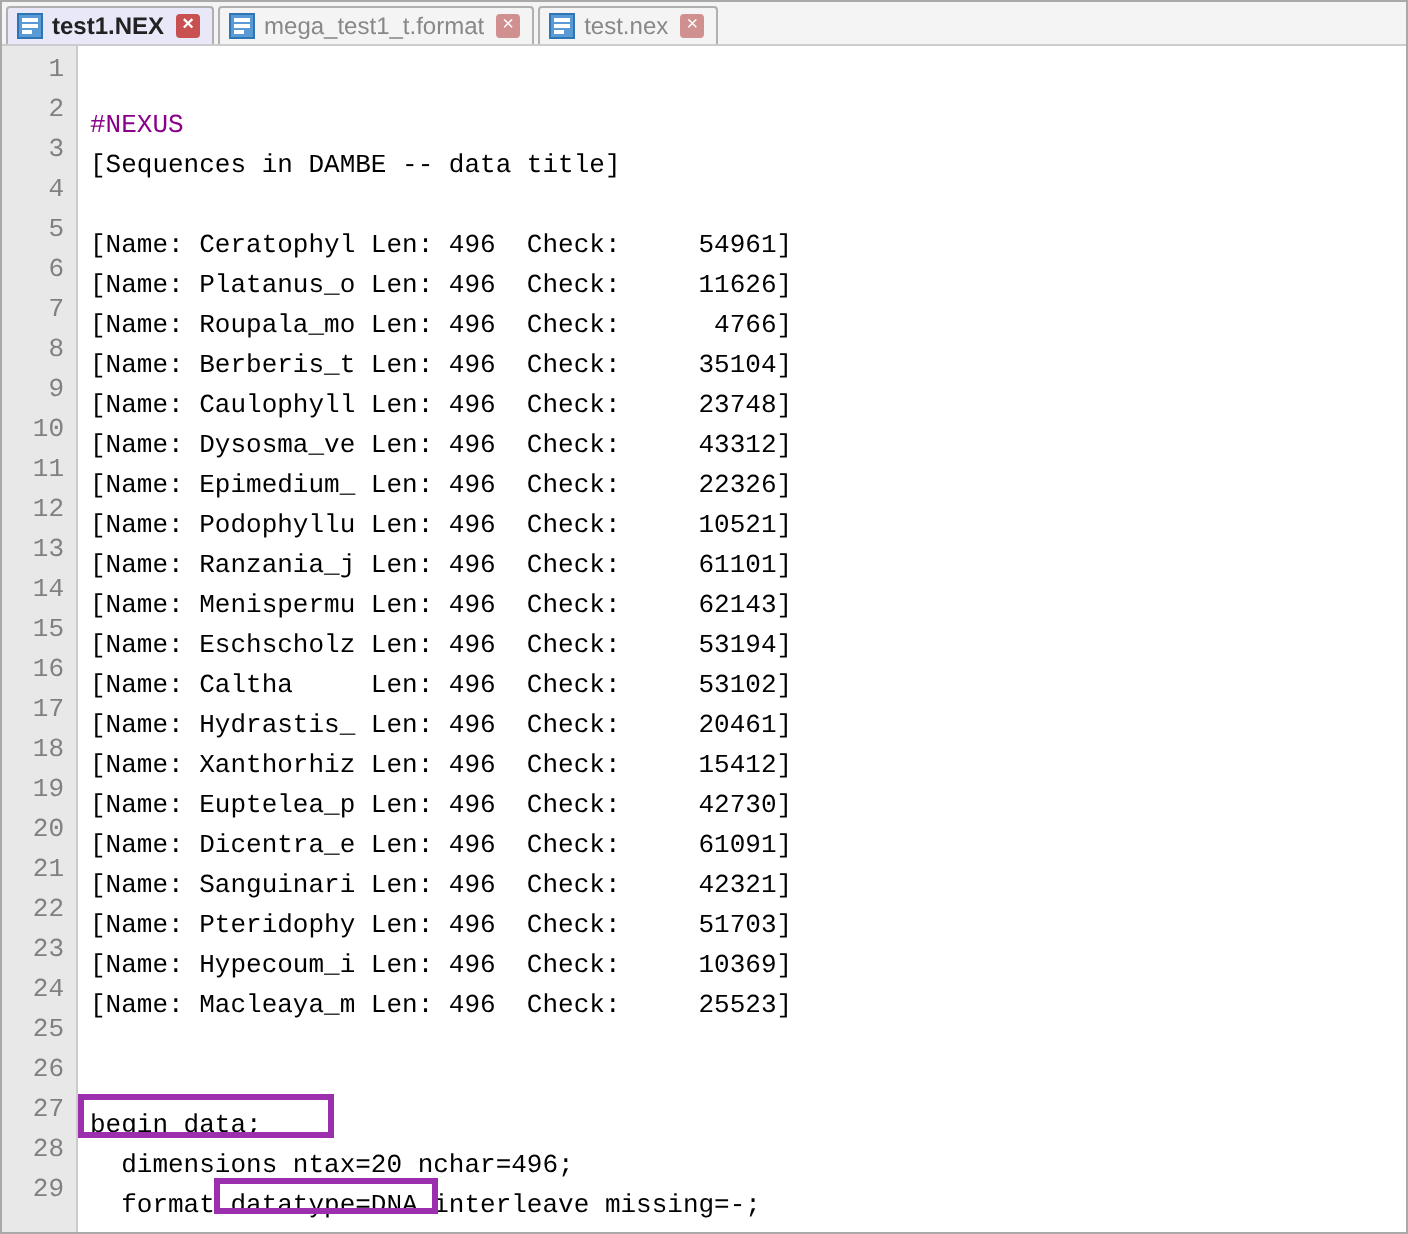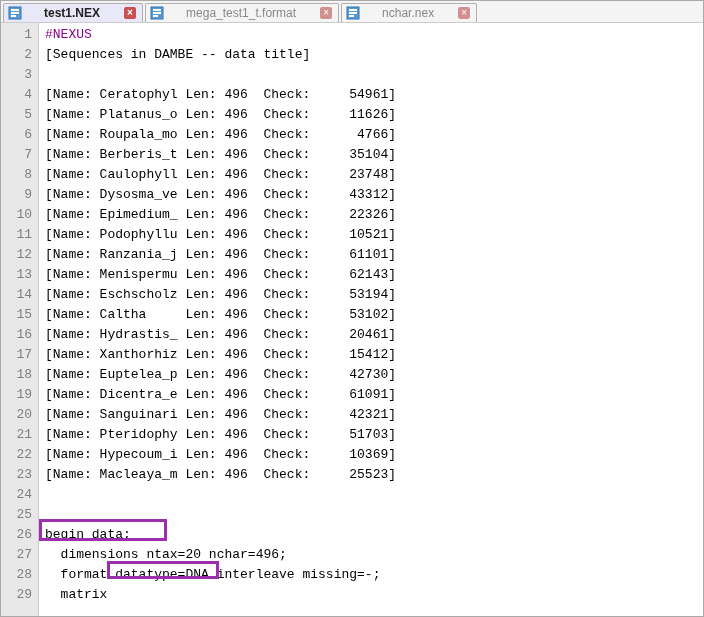--- a/index.html
+++ b/index.html
@@ -32,7 +32,7 @@
     font-size: 12px;
     color: #888;
     cursor: pointer;
-    gap: 22px;
+    gap: 4px;
   }
   .tab.active {
     background: #e8e8f8;

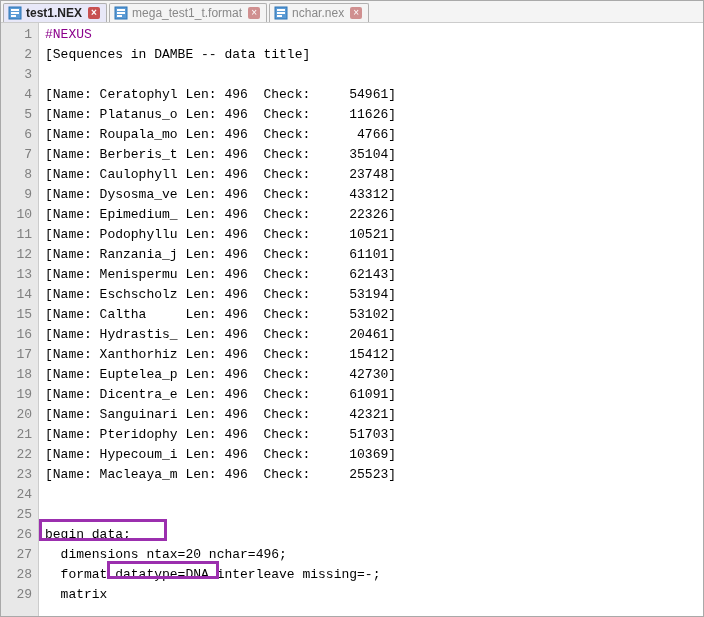--- a/index.html
+++ b/index.html
@@ -124,7 +124,7 @@
           <rect x="3" y="9" width="5" height="2" fill="#fff"></rect>
         </svg>
     </span>
-    <span>nchar.nex</span>
+    <span>test.nex</span>
     <span class="close">×</span>
   </div>
 </div>

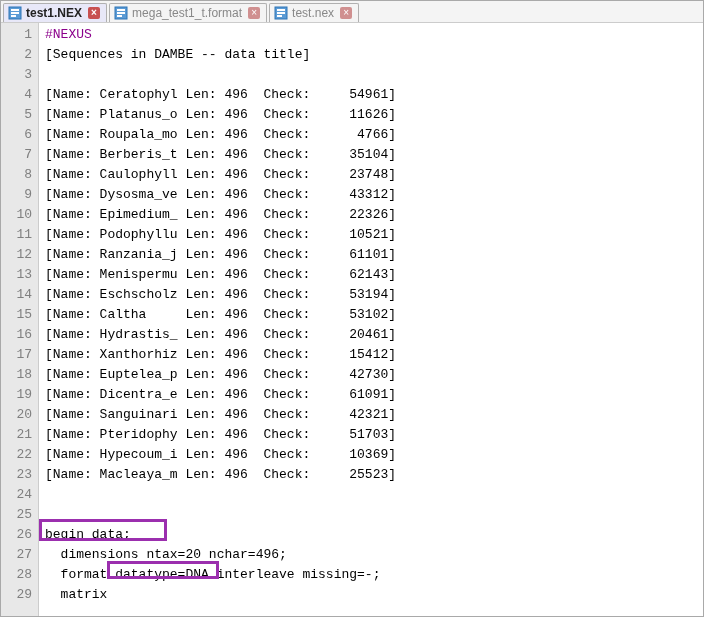--- a/index.html
+++ b/index.html
@@ -77,6 +77,7 @@
     line-height:20px;
     white-space:pre;
     position:relative;
+    margin-top:28px;
   }
   .hl-purple { color:#8b008b; }
   .annot {

